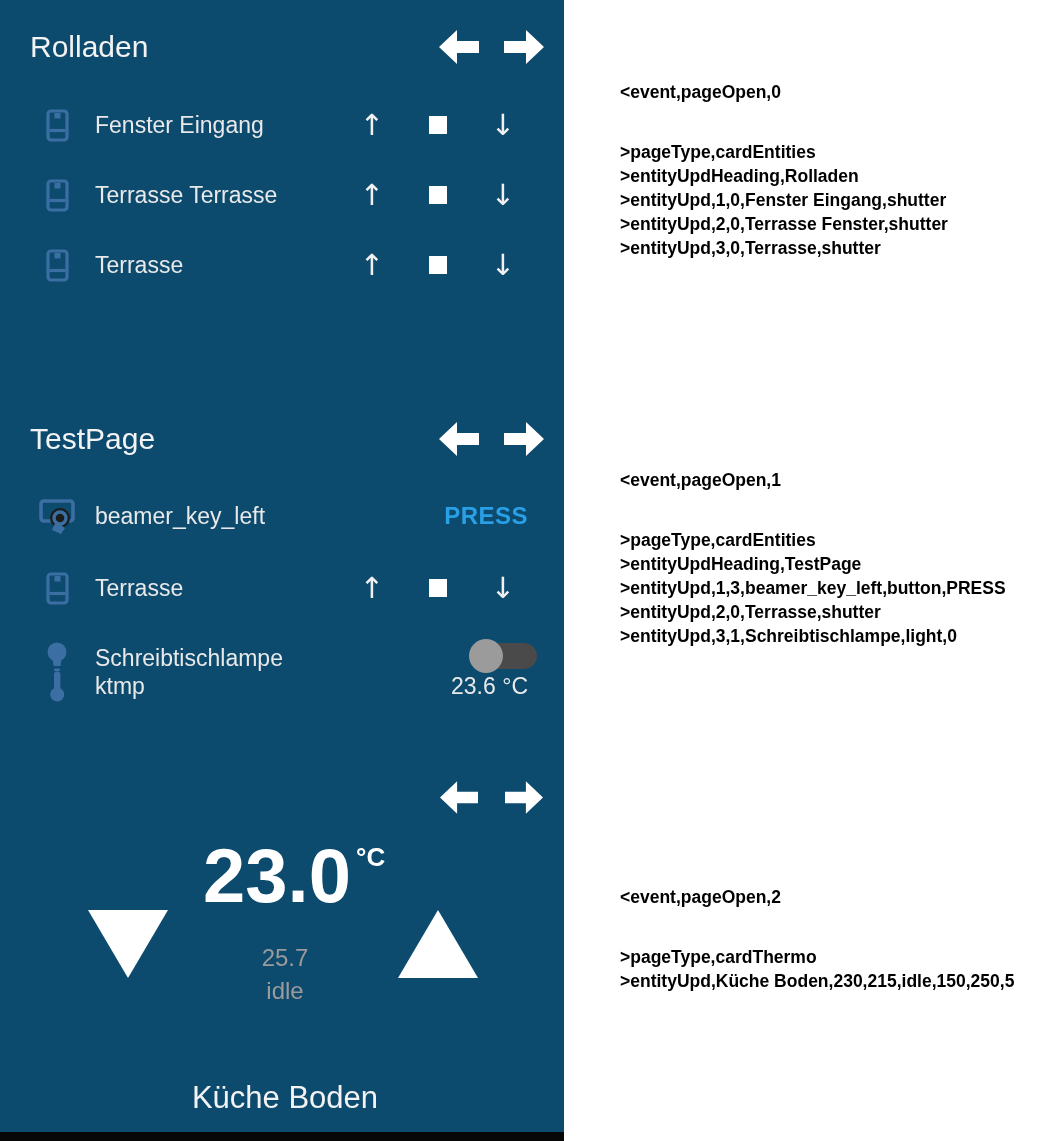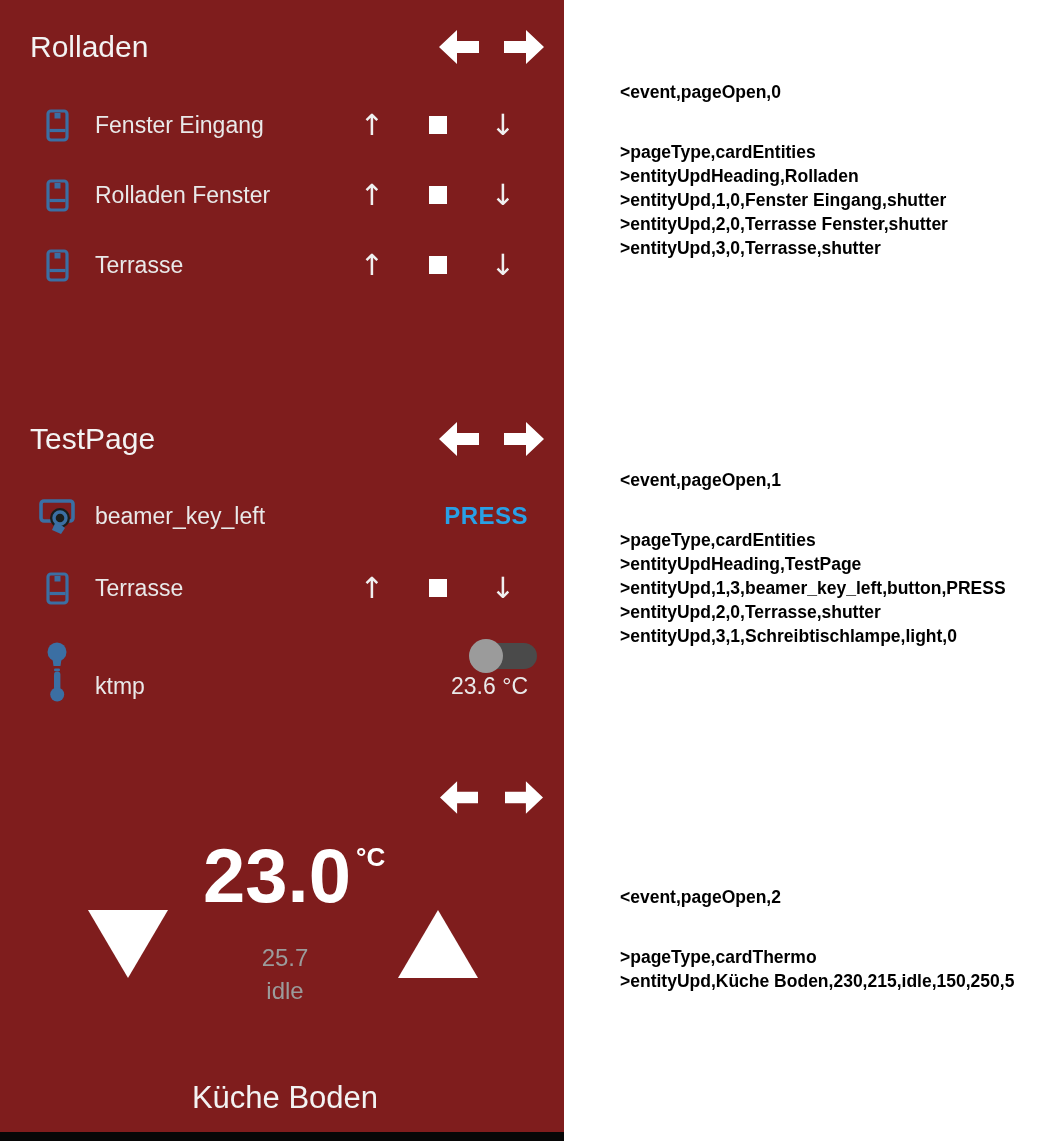--- a/index.html
+++ b/index.html
@@ -5,7 +5,7 @@
   html,body{margin:0;padding:0;background:#fff;}
   .stage{position:relative;width:1045px;height:1141px;background:#ffffff;overflow:hidden;
          font-family:"Liberation Sans",sans-serif;}
-  .panel{position:absolute;left:0;top:0;width:564px;height:1141px;background:#7f1d1d;}
+  .panel{position:absolute;left:0;top:0;width:564px;height:1141px;background:#0c4a6e;}
   .heading{position:absolute;left:30px;font-size:30px;font-weight:400;color:#f3f3f3;}
   .navbtn{position:absolute;width:42px;height:38px;display:flex;align-items:center;justify-content:center;}
   .row{position:absolute;left:0;width:588px;height:44px;}

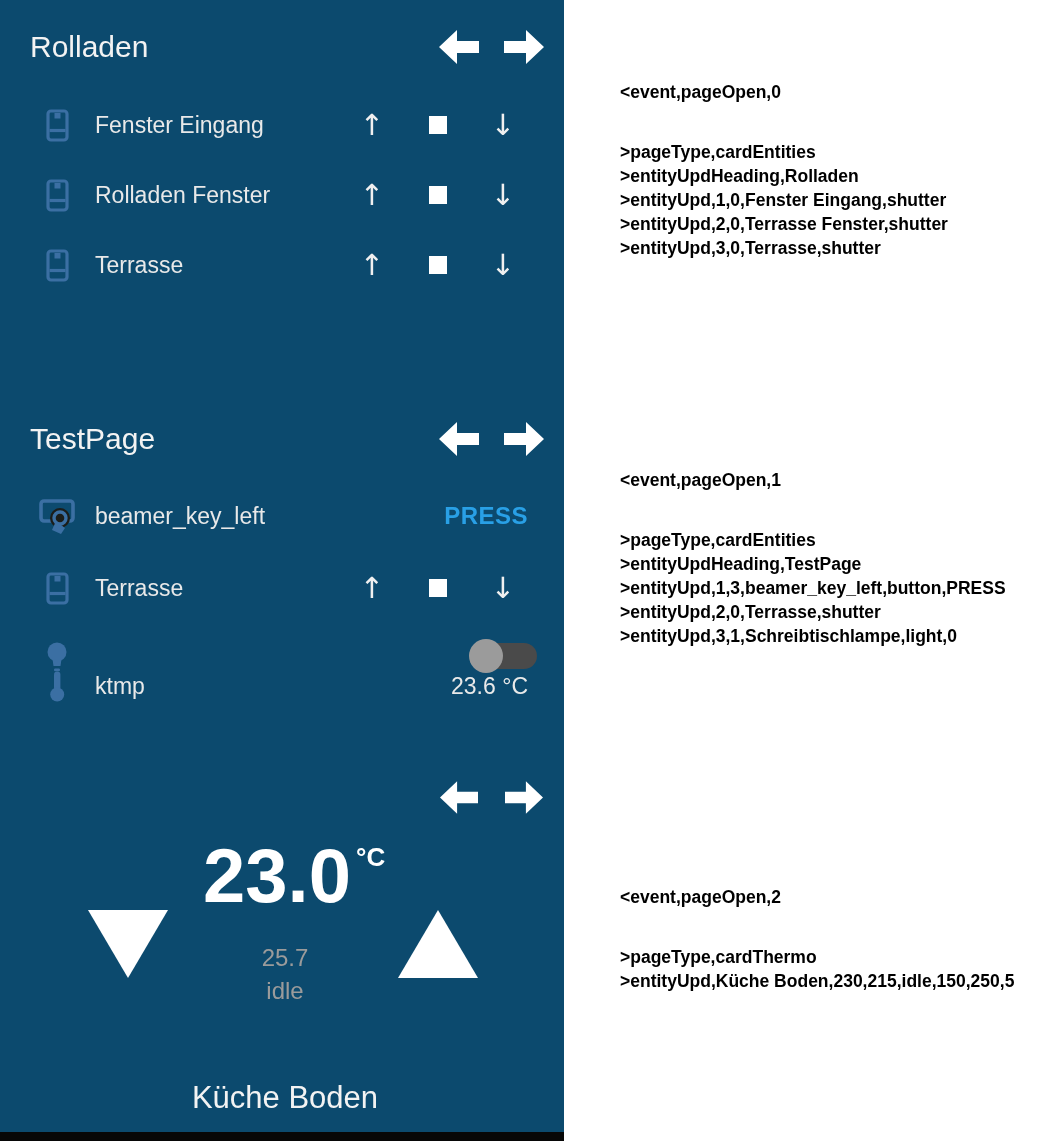--- a/index.html
+++ b/index.html
@@ -85,7 +85,7 @@
             <line x1="3.5" y1="21.5" x2="19.5" y2="21.5" stroke="#3b6fa3" stroke-width="3.2"></line>
           </svg>
       </span>
-      <span class="row-label">Rolladen Fenster</span>
+      <span class="row-label">Terrasse Terrasse</span>
       <div class="ctl" style="left:352px;">
           <span class="arrow-glyph">↑</span>
         </div>

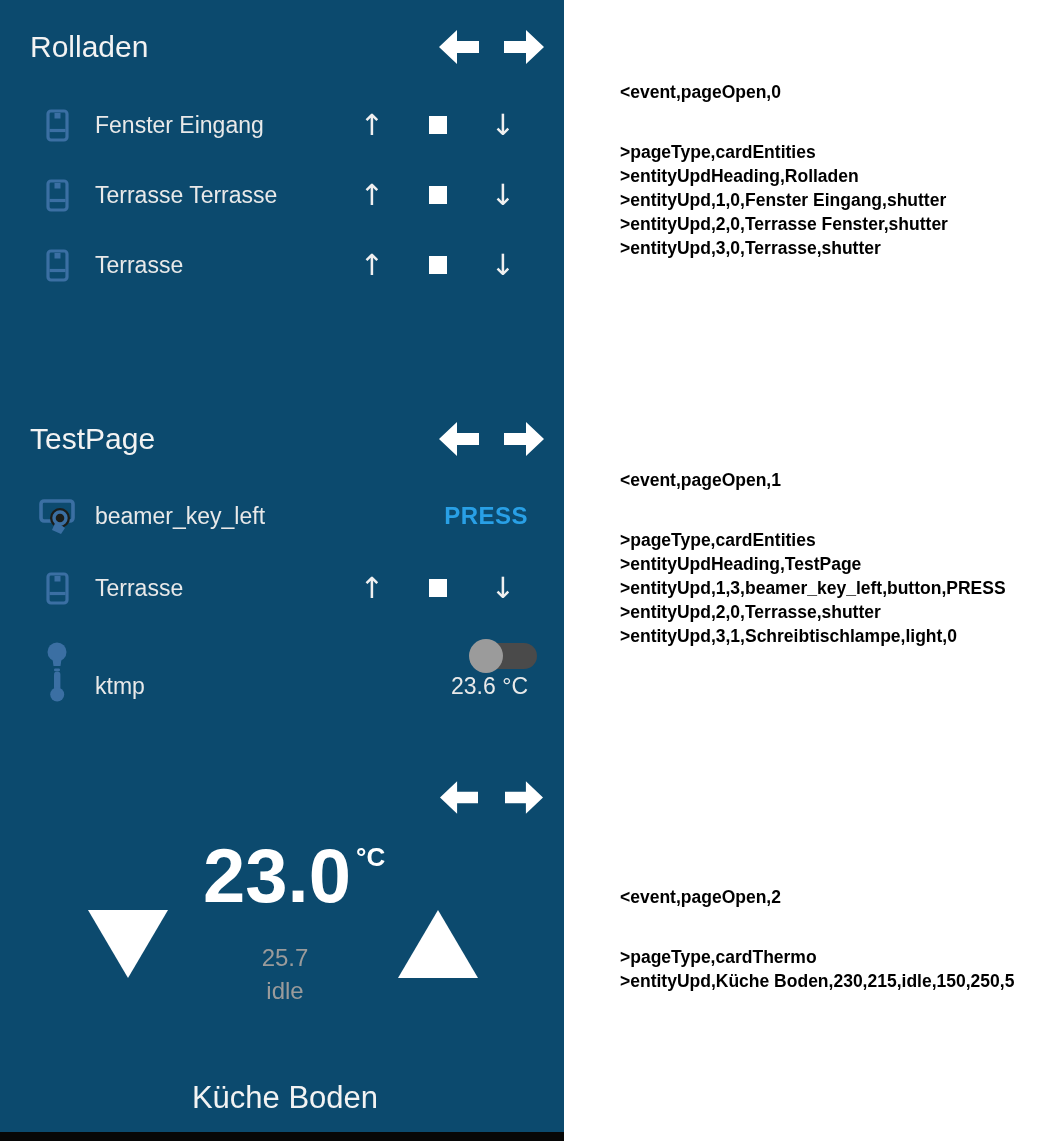--- a/index.html
+++ b/index.html
@@ -169,6 +169,7 @@
           <rect x="9" y="27.5" width="6" height="2.8" rx="1.2" fill="#3b6fa3"></rect>
         </svg>
       </span>
+      <span class="row-label">Schreibtischlampe</span>
       <div class="toggle">
         <div class="toggle-track"></div>
         <div class="toggle-knob"></div>

